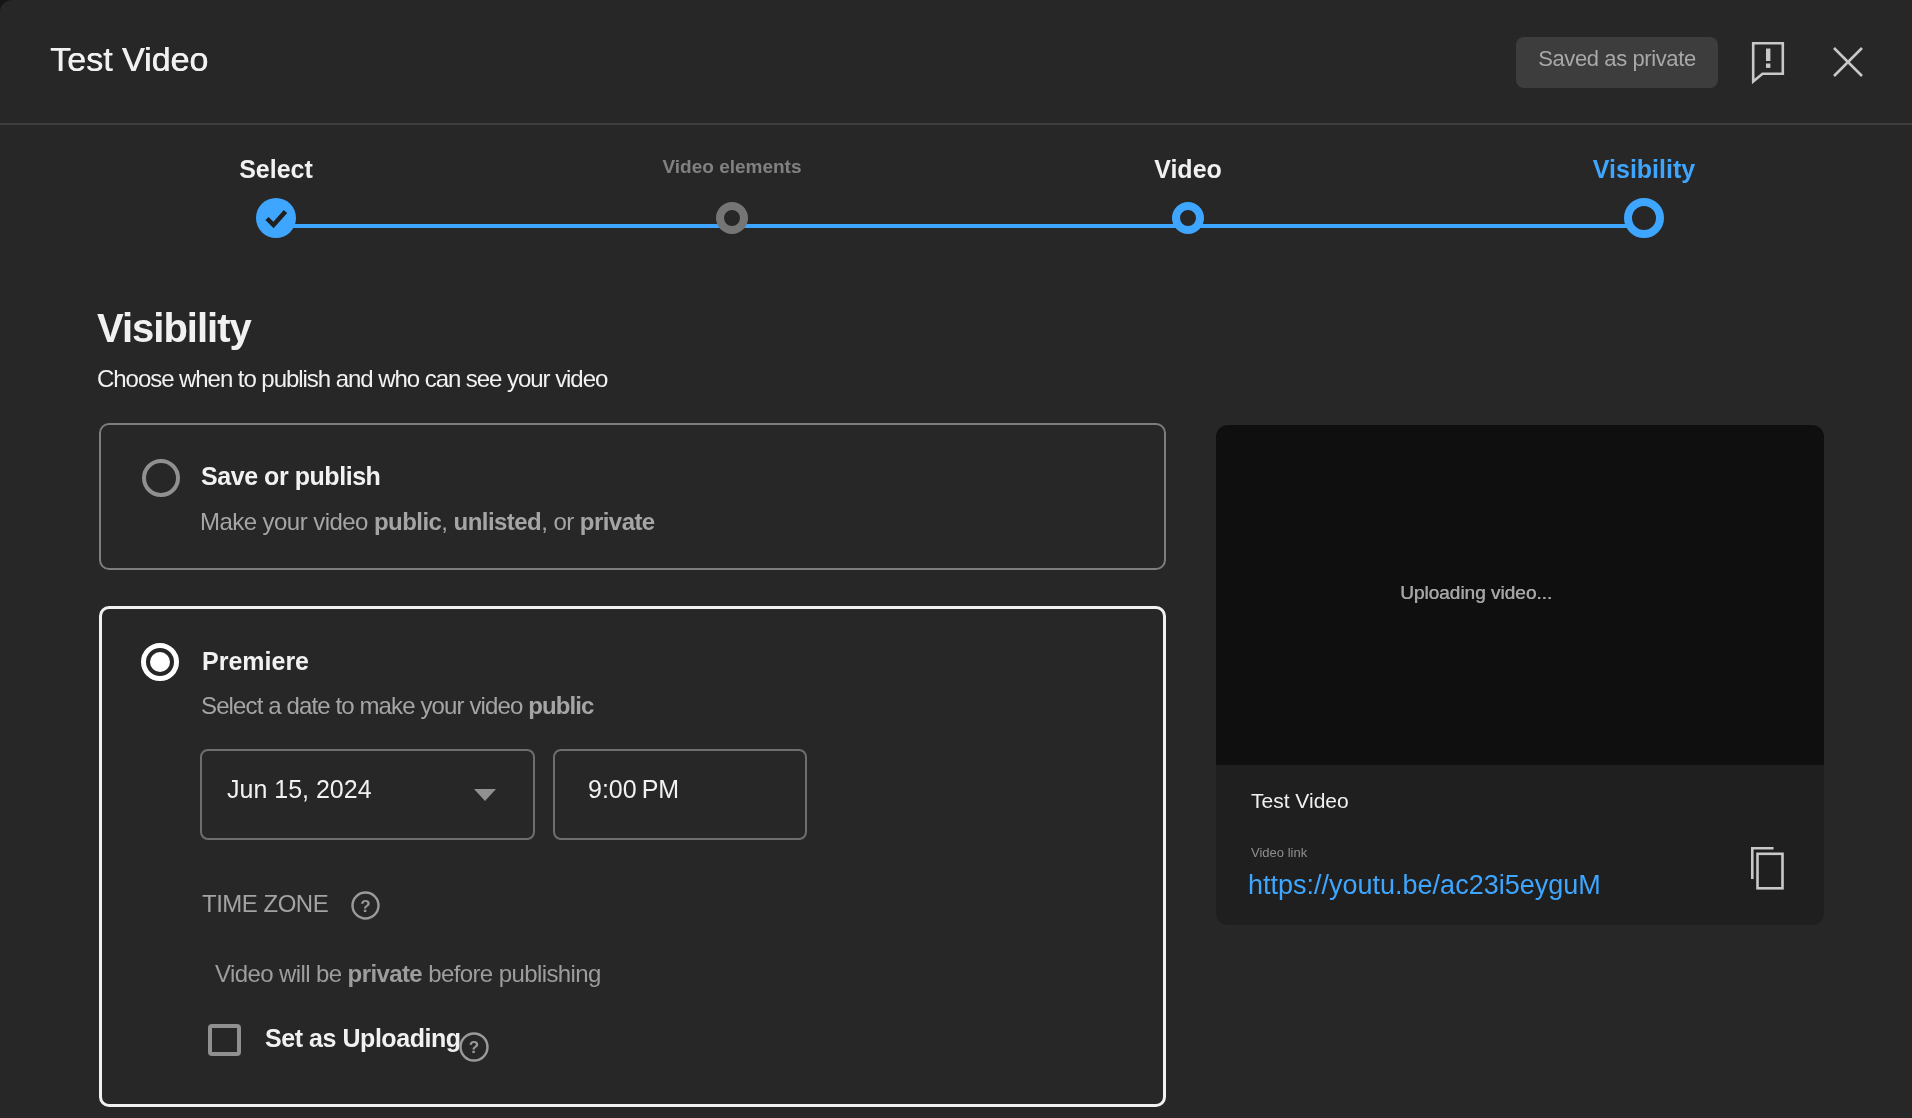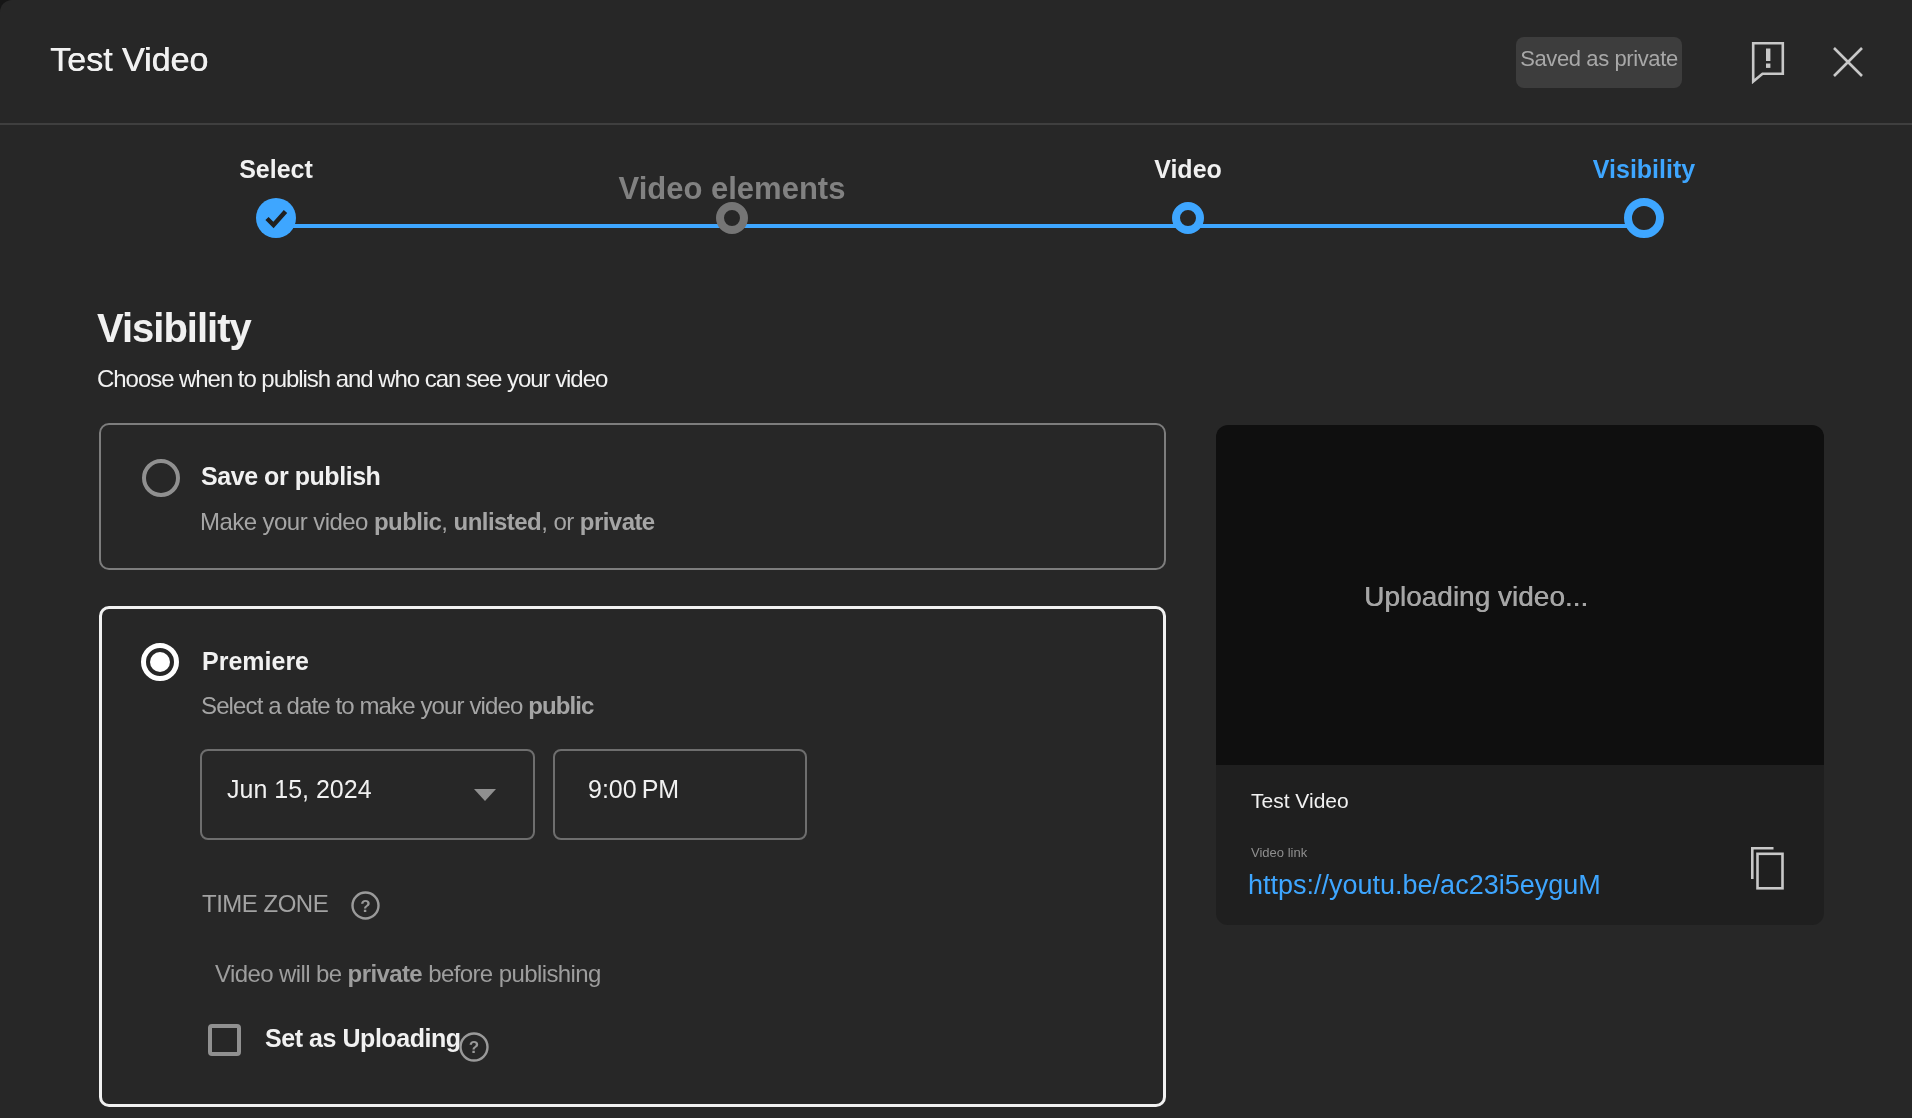--- a/index.html
+++ b/index.html
@@ -17,7 +17,7 @@
 
   <div class="abs" id="hdr-title" style="left:50px; top:42px; font-size:34px; color:#f1f1f1; line-height:1; text-shadow:0.6px 0 0 #f1f1f1;">Test Video</div>
 
-  <div class="abs" id="pill" style="left:1516px; top:37px; width:166px; height:51px; background:#3d3d3d; border-radius:8px; color:#a8a8a8; font-size:22px; letter-spacing:-0.4px; line-height:44px; text-align:center;">Saved as private</div>
+  <div class="abs" id="pill" style="left:1516px; top:37px; width:202px; height:51px; background:#3d3d3d; border-radius:8px; color:#a8a8a8; font-size:22px; letter-spacing:-0.4px; line-height:44px; text-align:center;">Saved as private</div>
 
   <svg class="abs" id="fb-icon" style="left:1750px; top:40px;" width="36" height="44" viewBox="0 0 36 44">
     <path d="M3.2 3.2 H32.8 V33.8 H12.5 L3.2 41.5 Z" fill="none" stroke="#c8c8c8" stroke-width="2.6"></path>

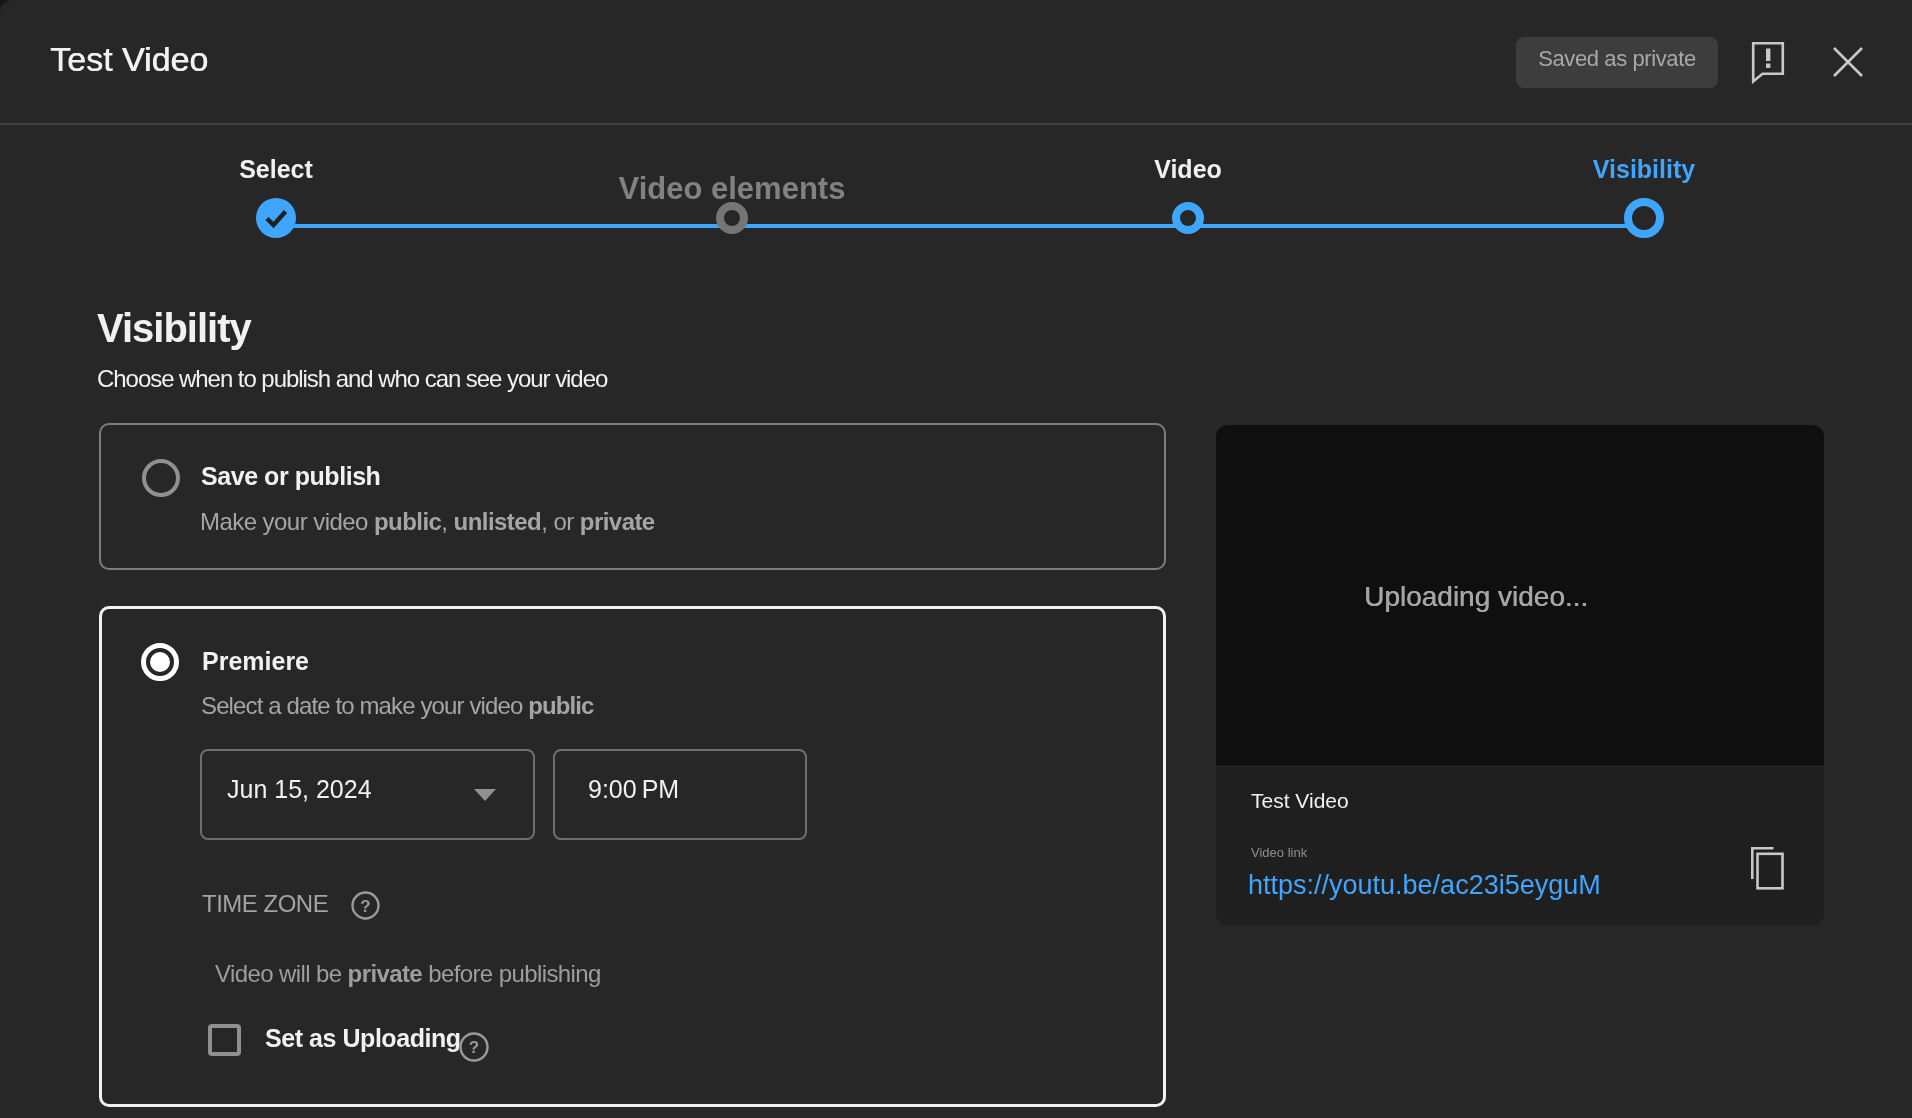--- a/index.html
+++ b/index.html
@@ -32,7 +32,7 @@
   <div class="abs" style="left:0; top:123px; width:1912px; height:2px; background:#3f3f3f;"></div>
 
   <div class="abs" style="left:0; top:157px; width:552px; text-align:center; font-size:25px; font-weight:700; color:#f1f1f1; line-height:1;">Select</div>
-  <div class="abs" style="left:456px; top:173px; width:552px; text-align:center; font-size:31px; font-weight:700; color:#818181; line-height:1;">Video elements</div>
+  <div class="abs" style="left:456px; top:157px; width:552px; text-align:center; font-size:19px; font-weight:700; color:#818181; line-height:1;">Video elements</div>
   <div class="abs" style="left:912px; top:157px; width:552px; text-align:center; font-size:25px; font-weight:700; color:#f1f1f1; line-height:1;">Video</div>
   <div class="abs" style="left:1368px; top:157px; width:552px; text-align:center; font-size:25px; font-weight:700; color:#3ea6ff; line-height:1;">Visibility</div>
 

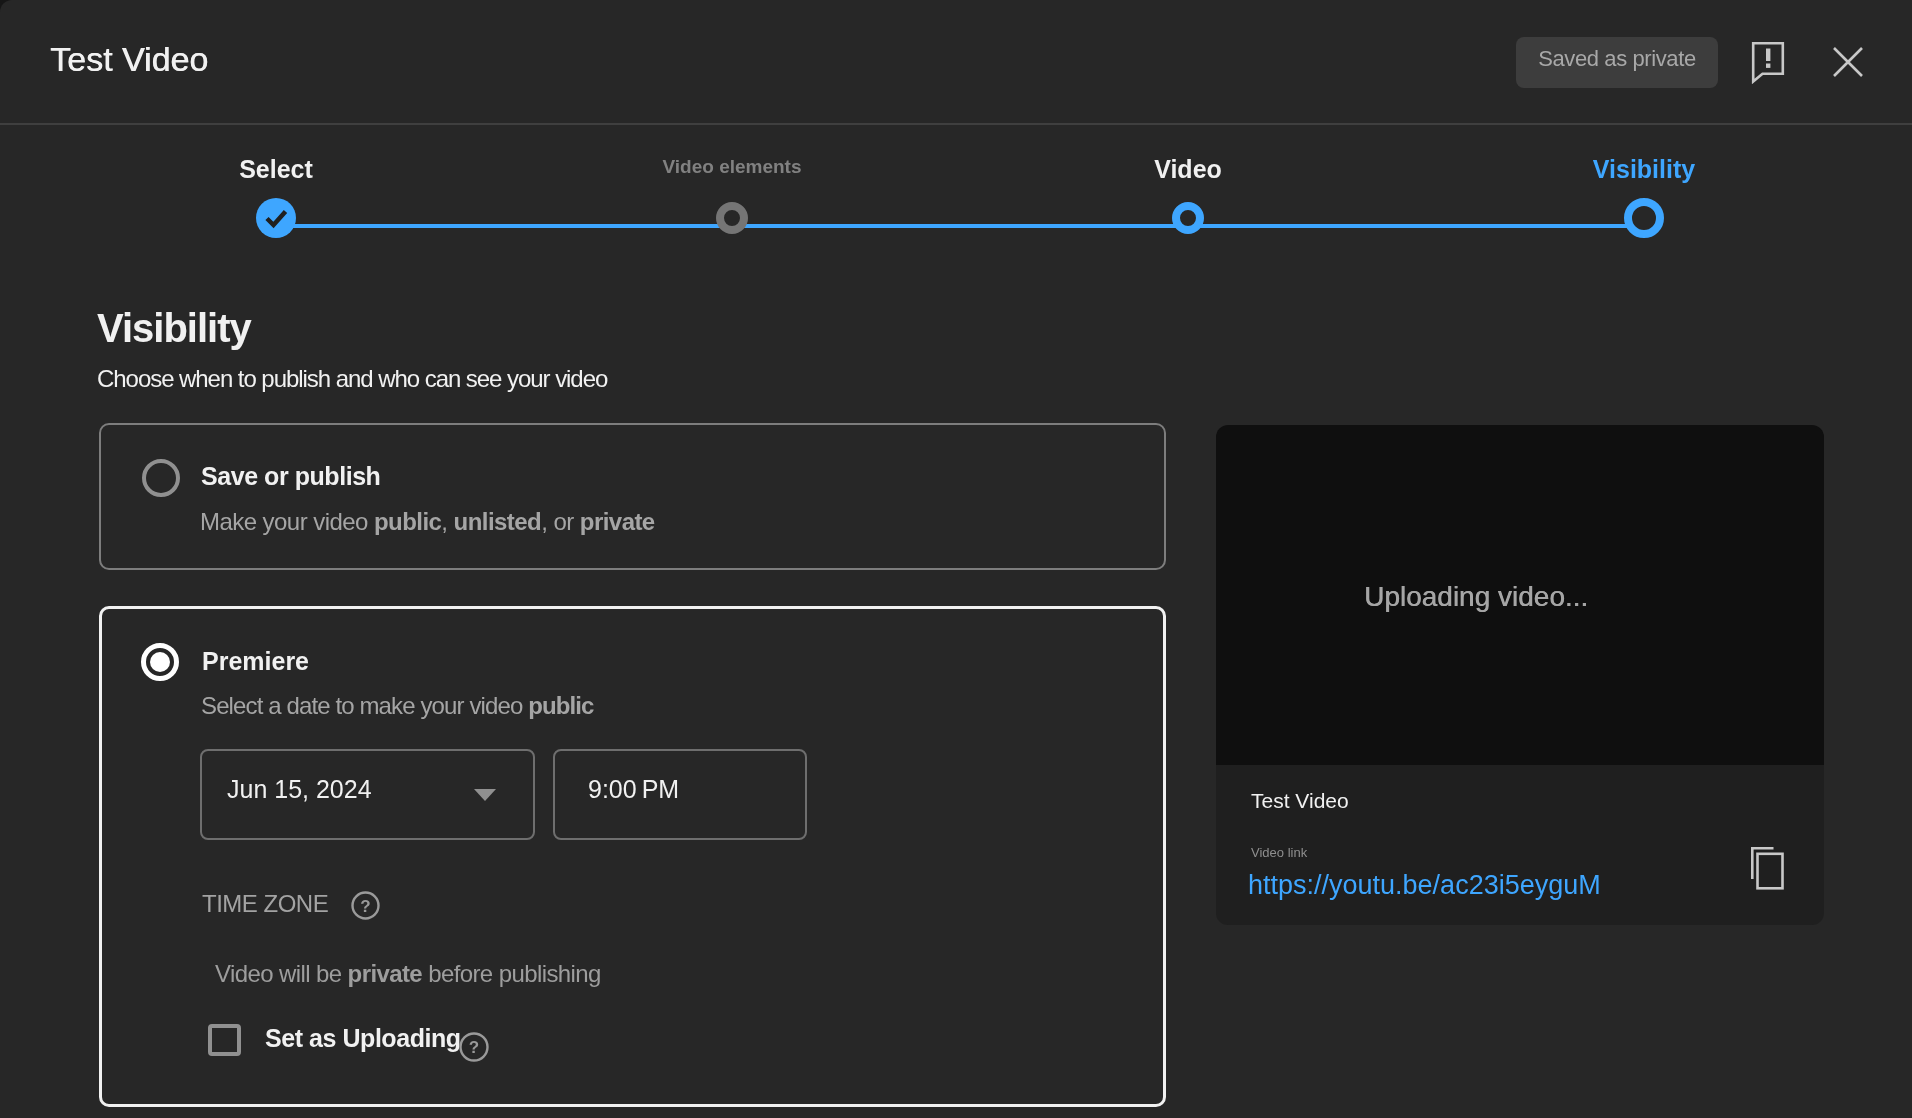--- a/index.html
+++ b/index.html
@@ -86,7 +86,7 @@
   <div class="abs" style="left:1216px; top:425px; width:608px; height:500px; border-radius:12px; overflow:hidden;">
     <div style="position:absolute; left:0; top:0; width:608px; height:340px; background:#0f0f0f;"></div>
     <div style="position:absolute; left:0; top:340px; width:608px; height:160px; background:#1f1f1f;"></div>
-    <div style="position:absolute; left:0; top:158px; width:520px; text-align:center; font-size:28px; color:#a5a5a5; line-height:1; text-shadow:0.5px 0 0 #a5a5a5;">Uploading video...</div>
+    <div style="position:absolute; left:0; top:158px; width:520px; text-align:center; font-size:19px; color:#a5a5a5; line-height:1; text-shadow:0.5px 0 0 #a5a5a5;">Uploading video...</div>
     <div style="position:absolute; left:35px; top:365px; font-size:21px; color:#f1f1f1; line-height:1;">Test Video</div>
     <div style="position:absolute; left:35px; top:421px; font-size:13px; color:#8f8f8f; line-height:1;">Video link</div>
     <div style="position:absolute; left:32px; top:447px; font-size:27px; color:#3ea6ff; line-height:1;">https://youtu.be/ac23i5eyguM</div>

